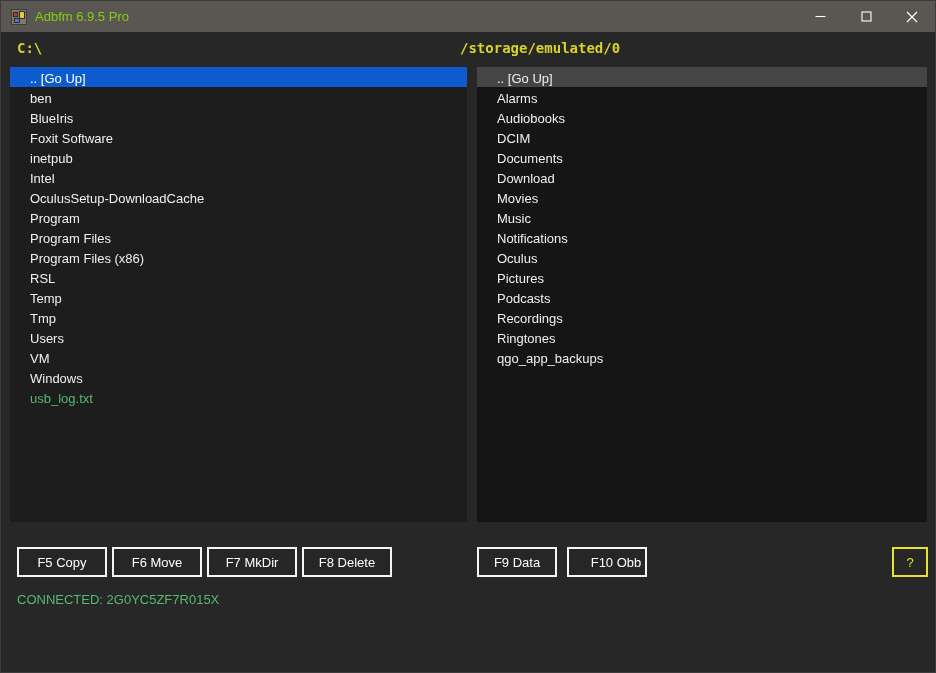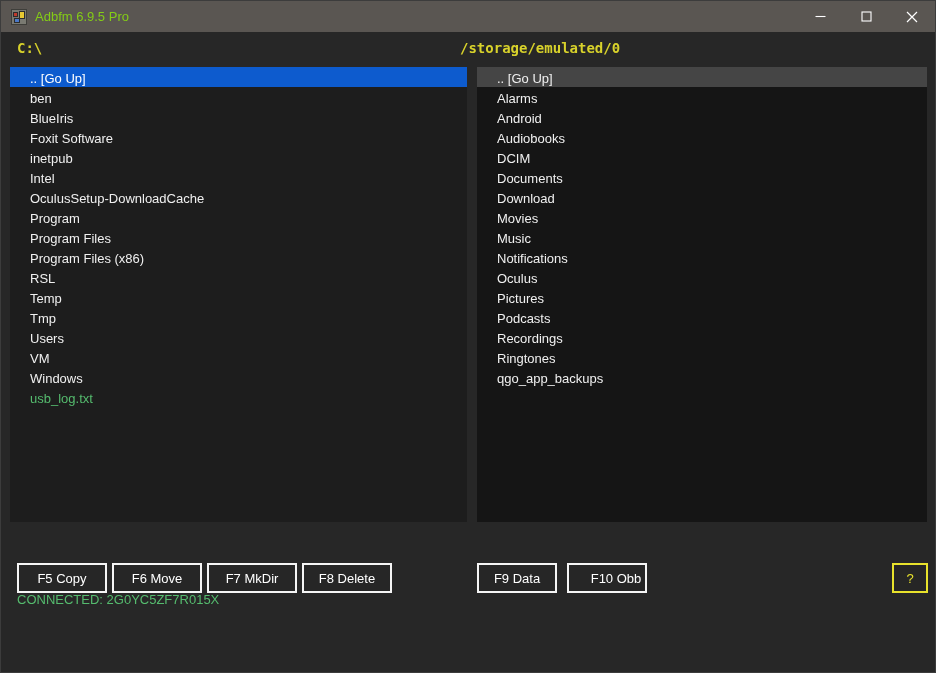--- a/index.html
+++ b/index.html
@@ -133,7 +133,6 @@
   <div class="filelist filelist-right">
       <div class="row sel-inactive">.. [Go Up]</div>
       <div class="row">Alarms</div>
-      <div class="row">Android</div>
       <div class="row">Audiobooks</div>
       <div class="row">DCIM</div>
       <div class="row">Documents</div>

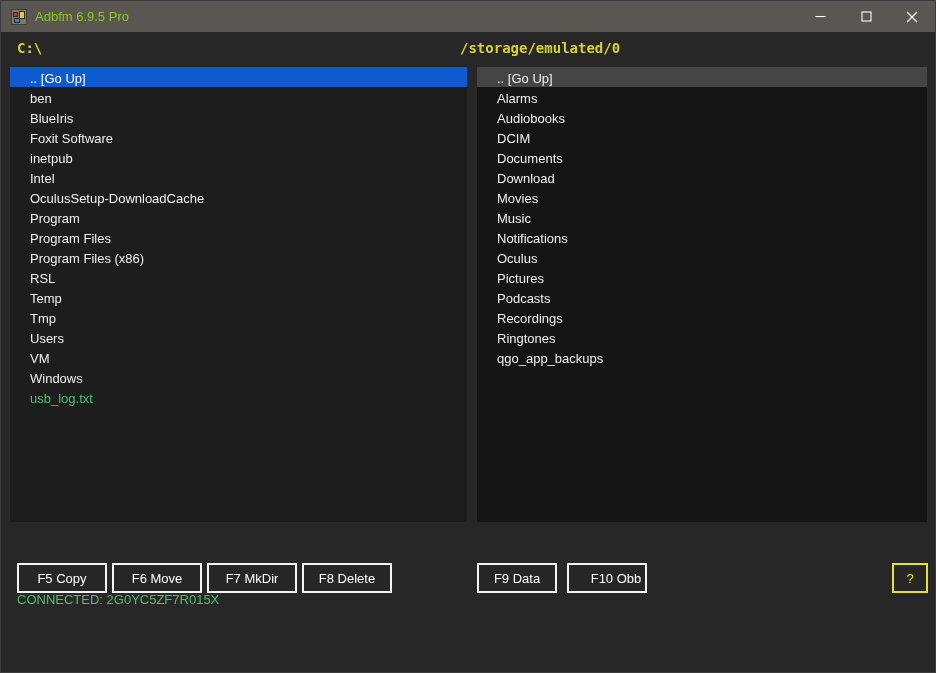--- a/index.html
+++ b/index.html
@@ -61,7 +61,7 @@
     position: absolute; top: 546px; height: 30px;
     background: #262626; border: 2px solid #f5f5f5; color: #ffffff;
     font-family: "Liberation Sans", sans-serif; font-size: 13px;
-    display: flex; align-items: center; justify-content: center; cursor: pointer; margin-top: 16px;
+    display: flex; align-items: center; justify-content: center; cursor: pointer;
   }
   .fbtn.help { border-color: #e8e22c; color: #e8e22c; }
 

